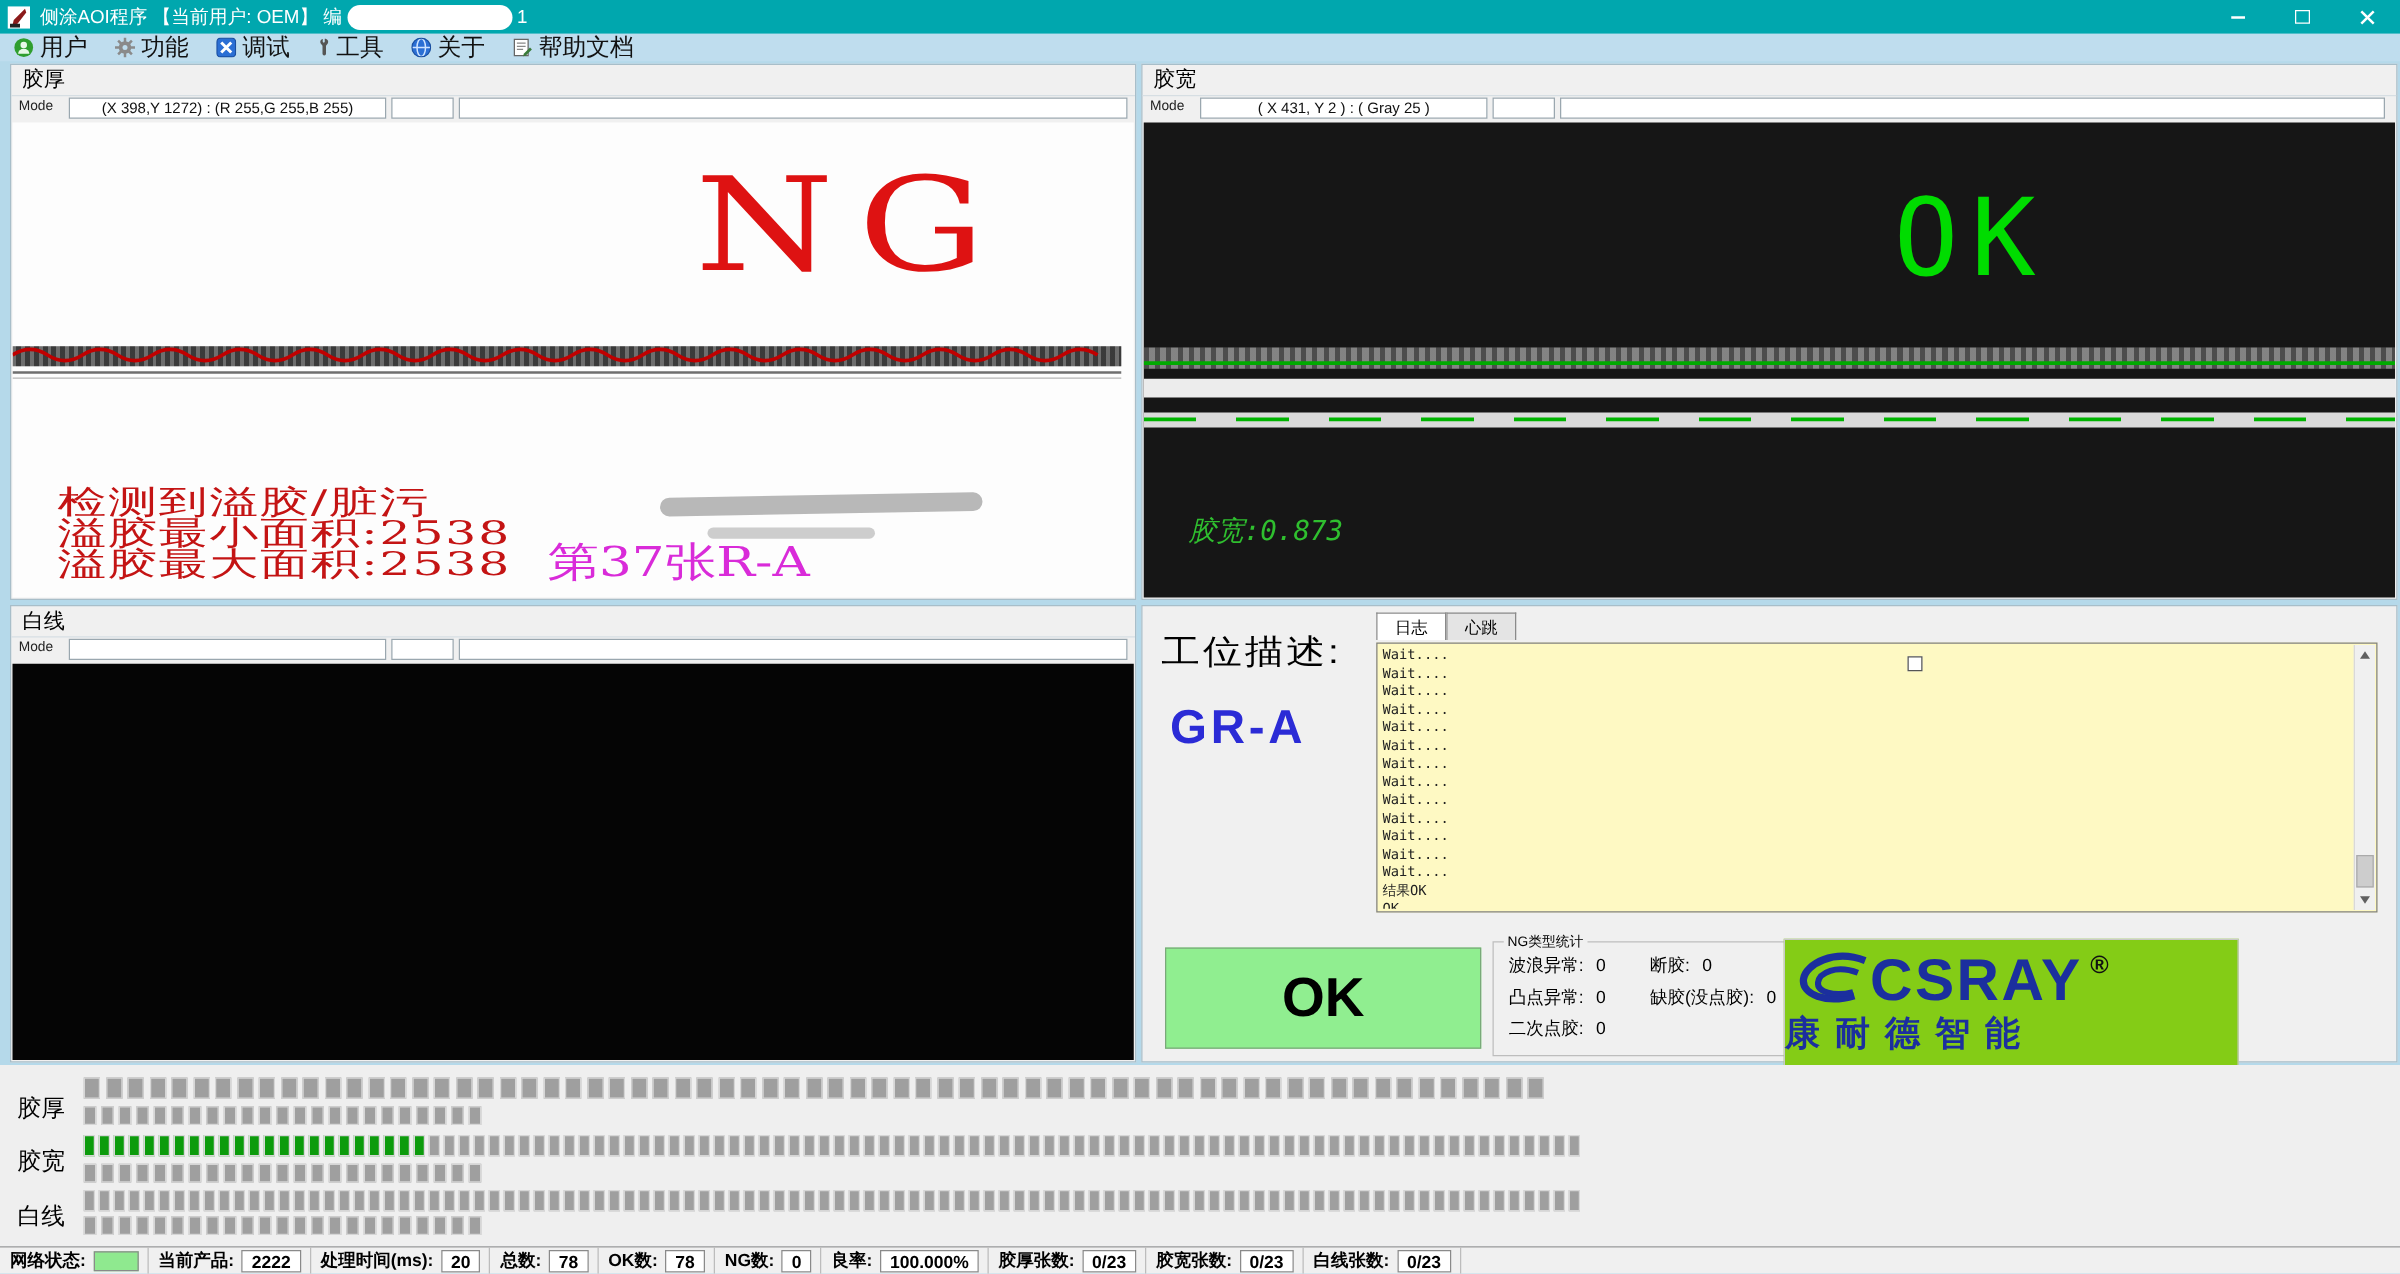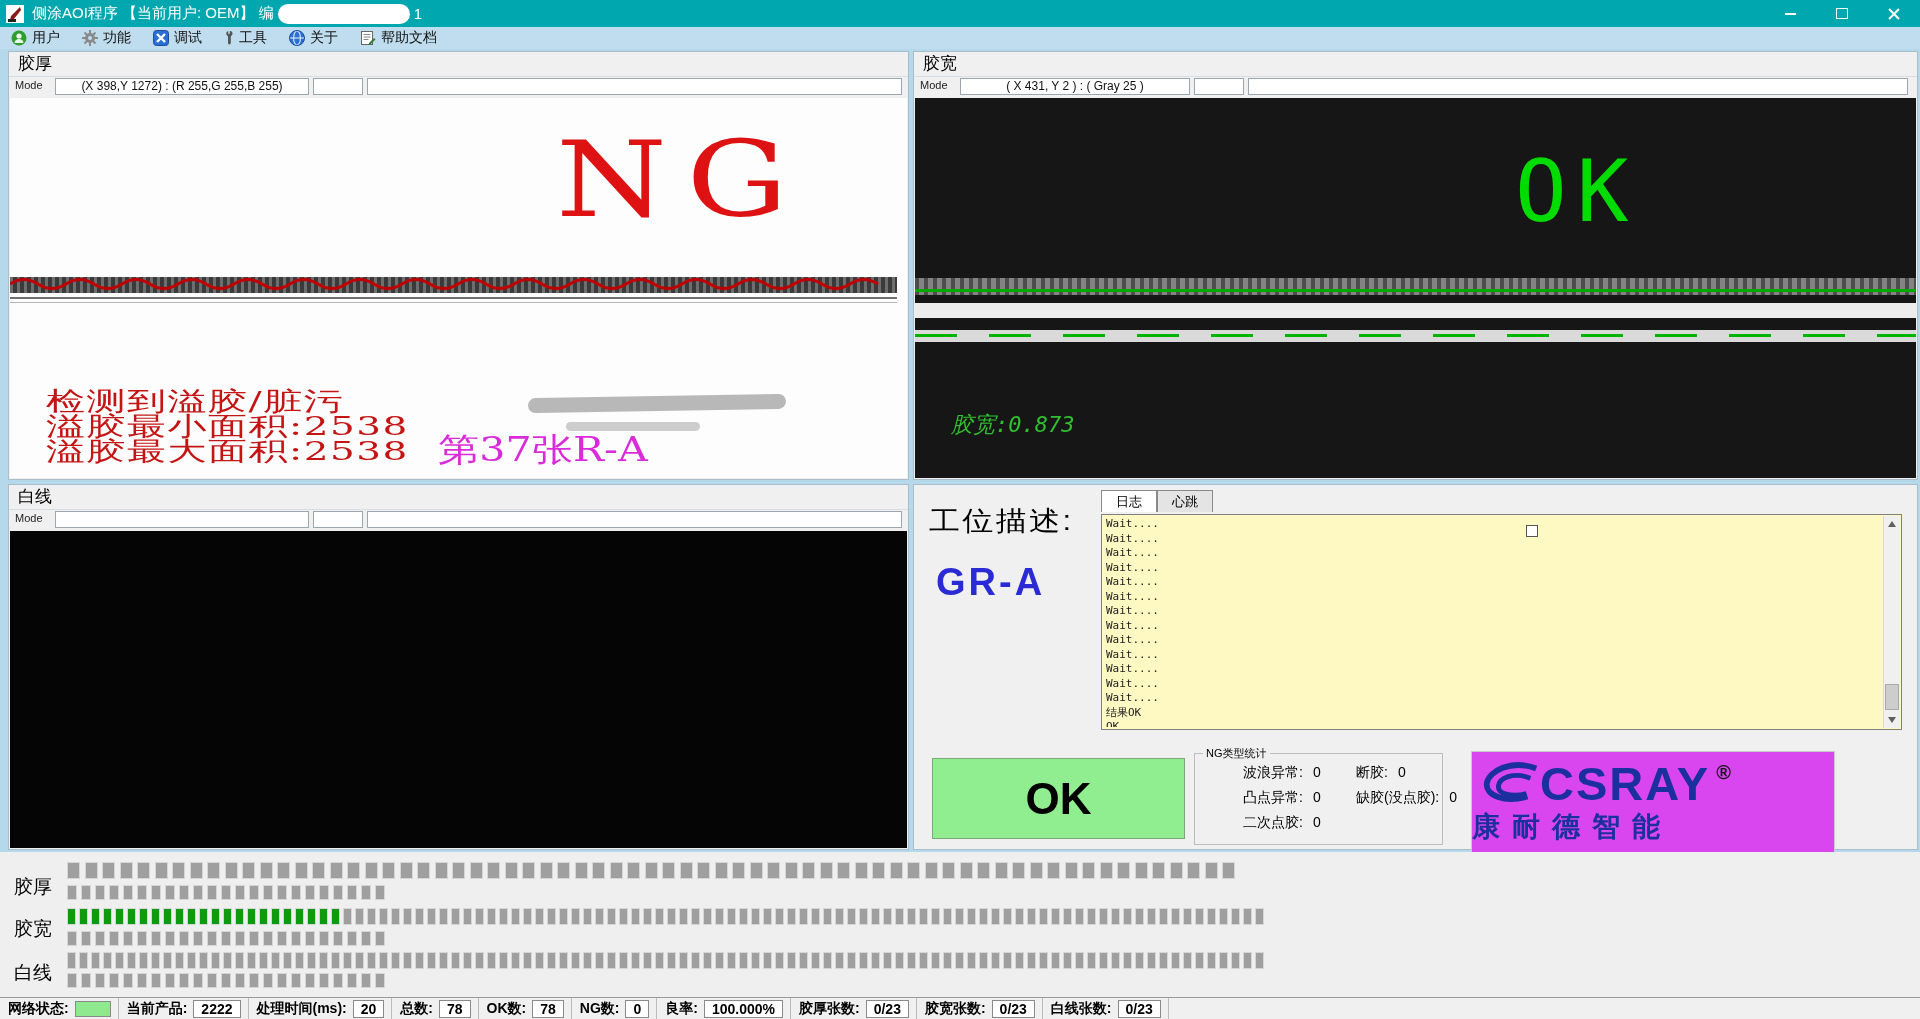--- a/index.html
+++ b/index.html
@@ -19,7 +19,7 @@
   .glyph-close::after{transform:rotate(-45deg);}
 
   
-  .menubar{position:absolute;left:0;top:27px;width:1920px;height:22px;background:#BFDDEE;display:flex;align-items:center;font-size:14px;color:#111;}
+  .menubar{position:absolute;left:0;top:27px;width:1920px;height:22px;background:#BFDDEE;display:flex;align-items:center;font-size:19px;color:#111;}
   .menu-item{display:flex;align-items:center;gap:5px;padding:0 11px;height:22px;cursor:default;}
   .menu-item svg{display:block;}
 

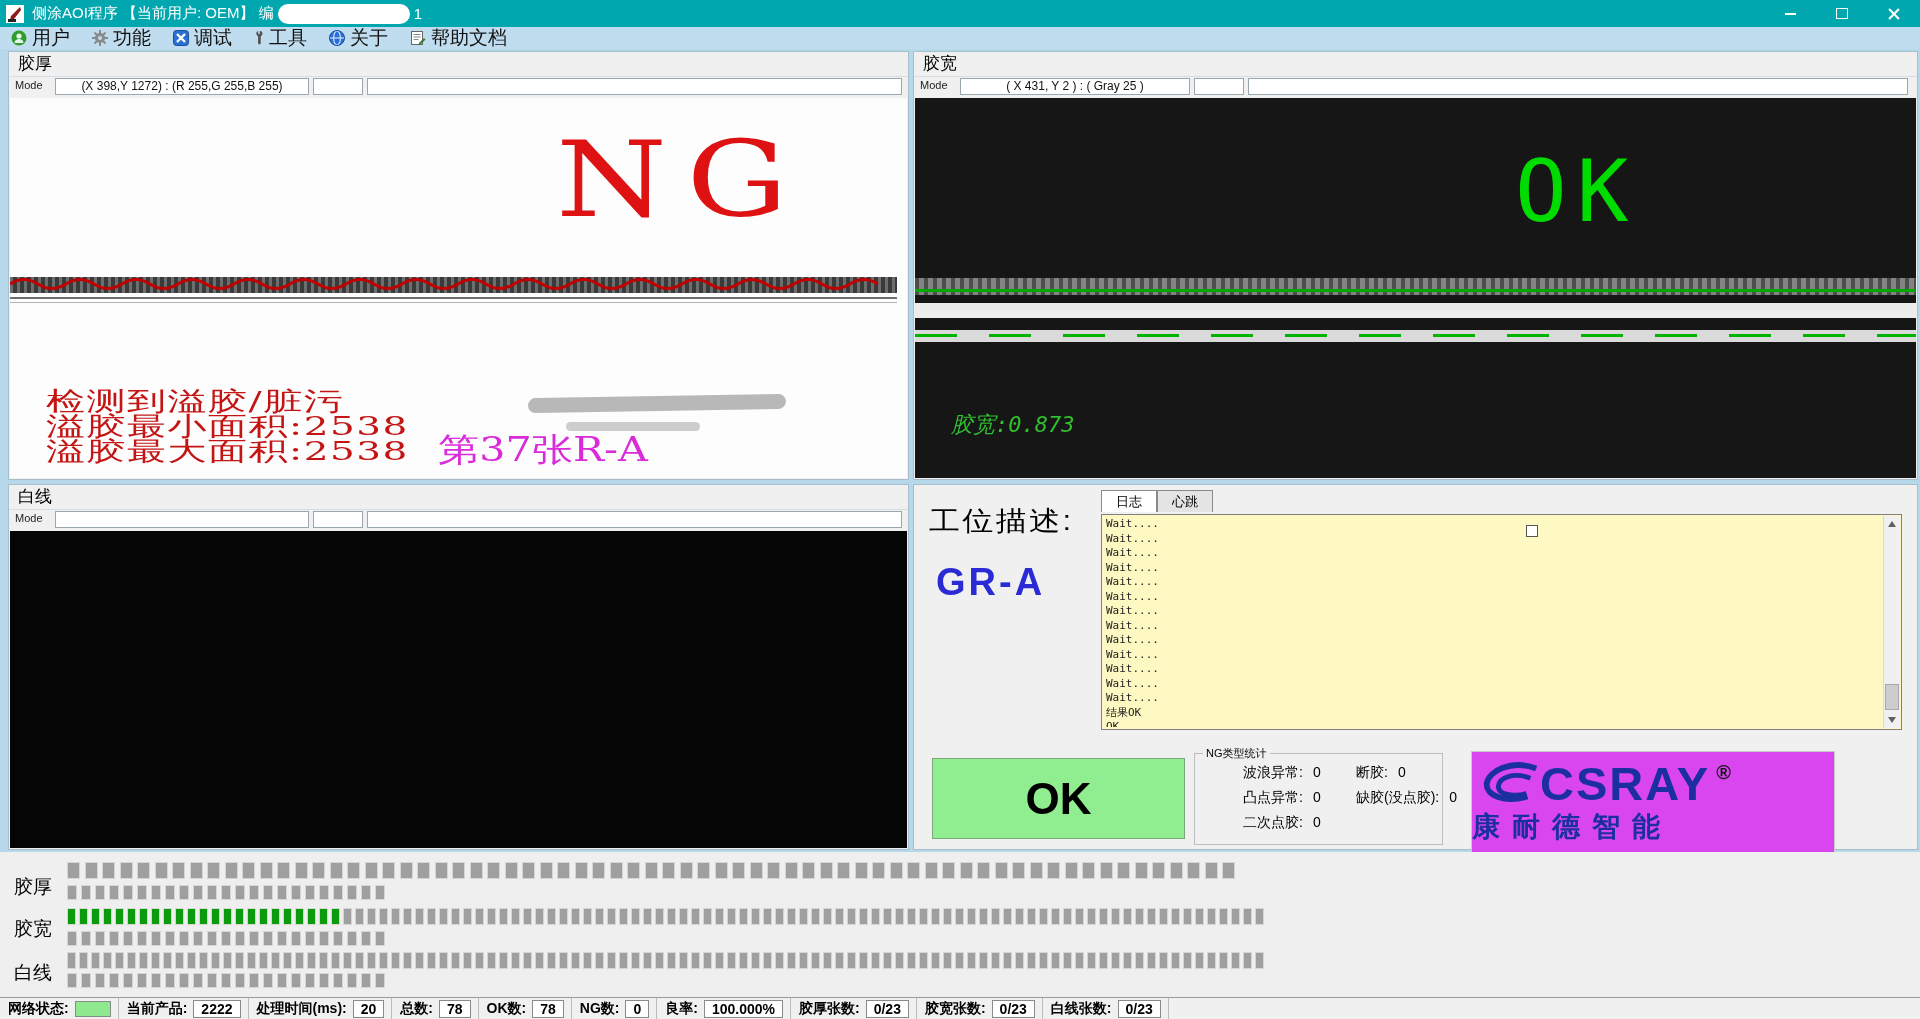--- a/index.html
+++ b/index.html
@@ -65,7 +65,7 @@
   .ok-button{position:absolute;left:18px;top:273px;width:253px;height:81px;background:#90EE90;border:1px solid #7aa87a;box-sizing:border-box;display:flex;align-items:center;justify-content:center;font-size:44px;font-weight:bold;color:#000;}
   .ng-statsbox{position:absolute;left:280px;top:268px;width:249px;height:92px;border:1px solid #bdbdbd;box-sizing:border-box;padding-left:48px;}
   .ng-stats-title{position:absolute;left:8px;top:-8px;background:#F0F0F0;padding:0 3px;font-size:11px;color:#000;}
-  .stat-col{position:absolute;top:10px;font-size:14px;color:#000;margin-left:36px;}
+  .stat-col{position:absolute;top:10px;font-size:14px;color:#000;}
   .stat-row{display:flex;margin-bottom:7px;white-space:nowrap;}
   .stat-label{display:inline-block;}
   .stat-value{display:inline-block;margin-left:10px;}

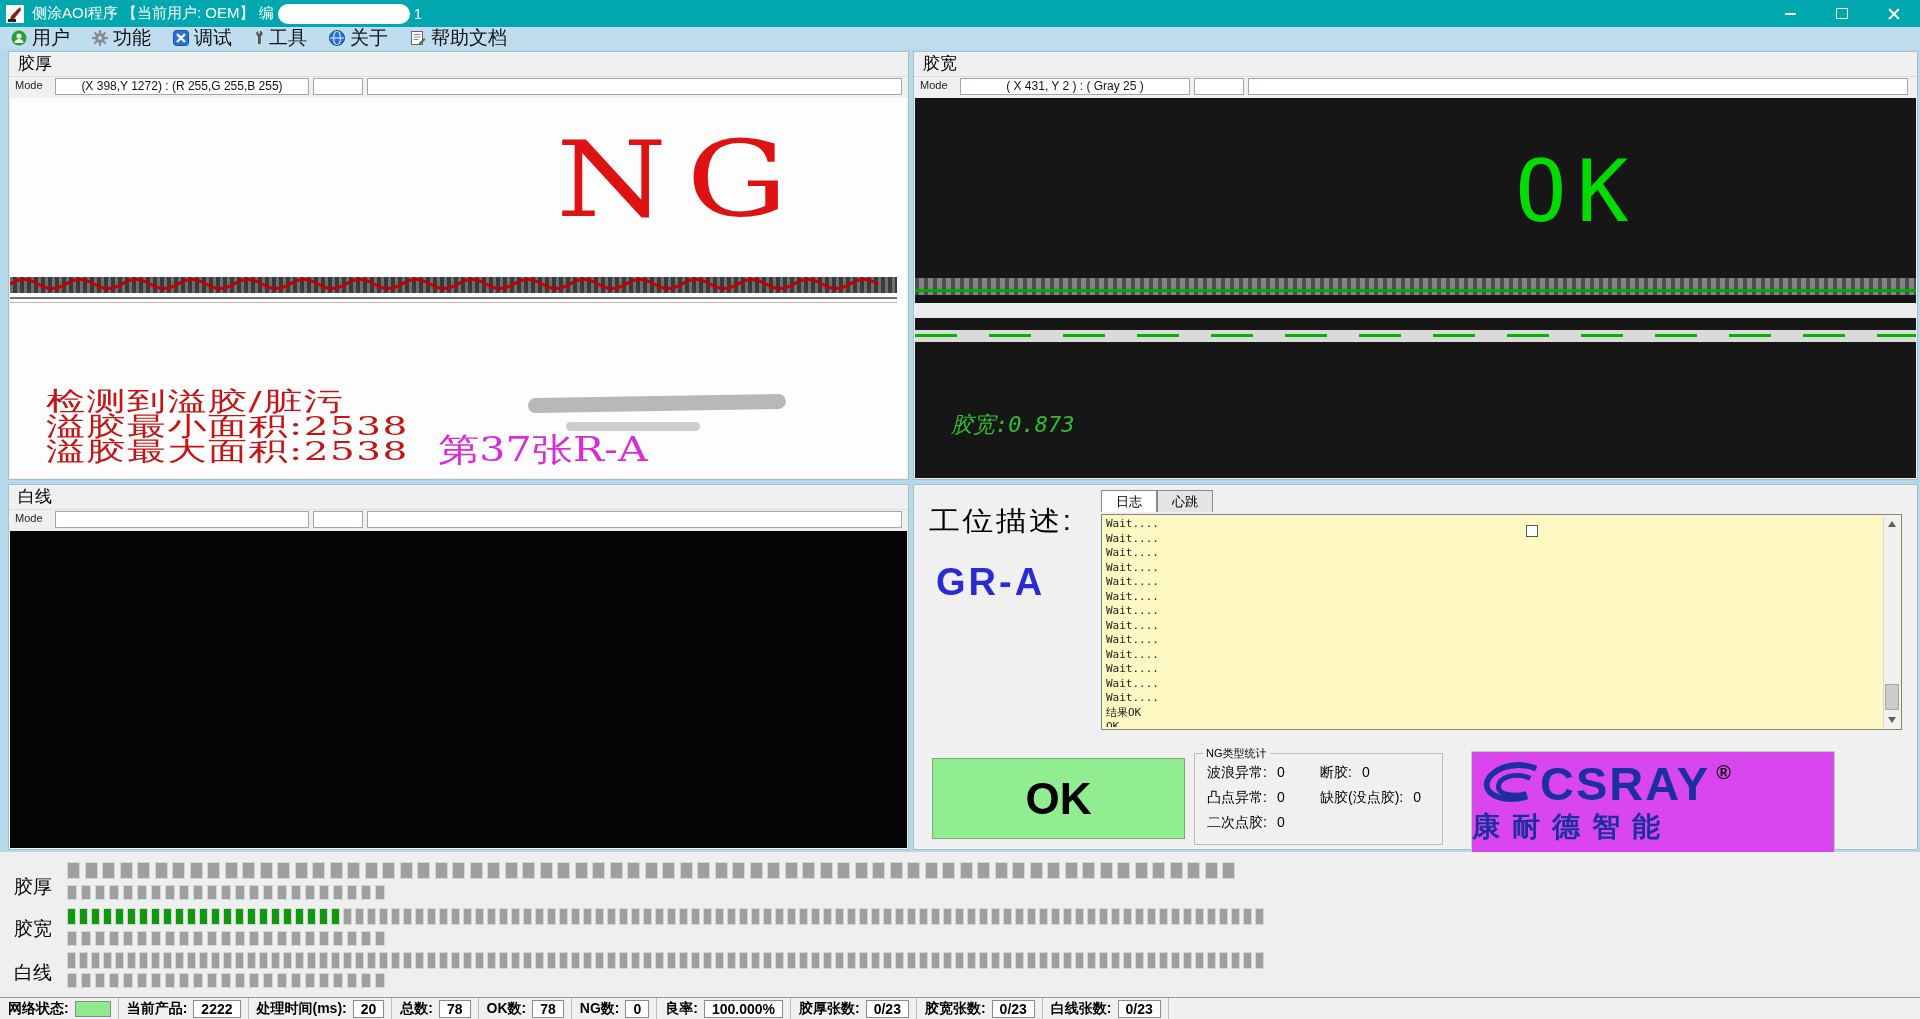--- a/index.html
+++ b/index.html
@@ -69,7 +69,7 @@
   .stat-row{display:flex;margin-bottom:7px;white-space:nowrap;}
   .stat-label{display:inline-block;}
   .stat-value{display:inline-block;margin-left:10px;}
-  .logo-box{position:absolute;left:557px;top:266px;width:364px;height:118px;background:#d946ef;border:1px solid #c9c9c9;box-sizing:border-box;}
+  .logo-box{position:absolute;left:513px;top:266px;width:364px;height:118px;background:#84cc16;border:1px solid #c9c9c9;box-sizing:border-box;}
   .logo-row{position:absolute;left:10px;top:4px;display:flex;align-items:center;}
   .logo-brand{font-size:47px;font-weight:bold;color:#1B2F9E;letter-spacing:2px;font-family:"Liberation Sans",sans-serif;}
   .logo-reg{font-size:20px;font-weight:bold;color:#111;margin-left:6px;margin-top:-22px;}

